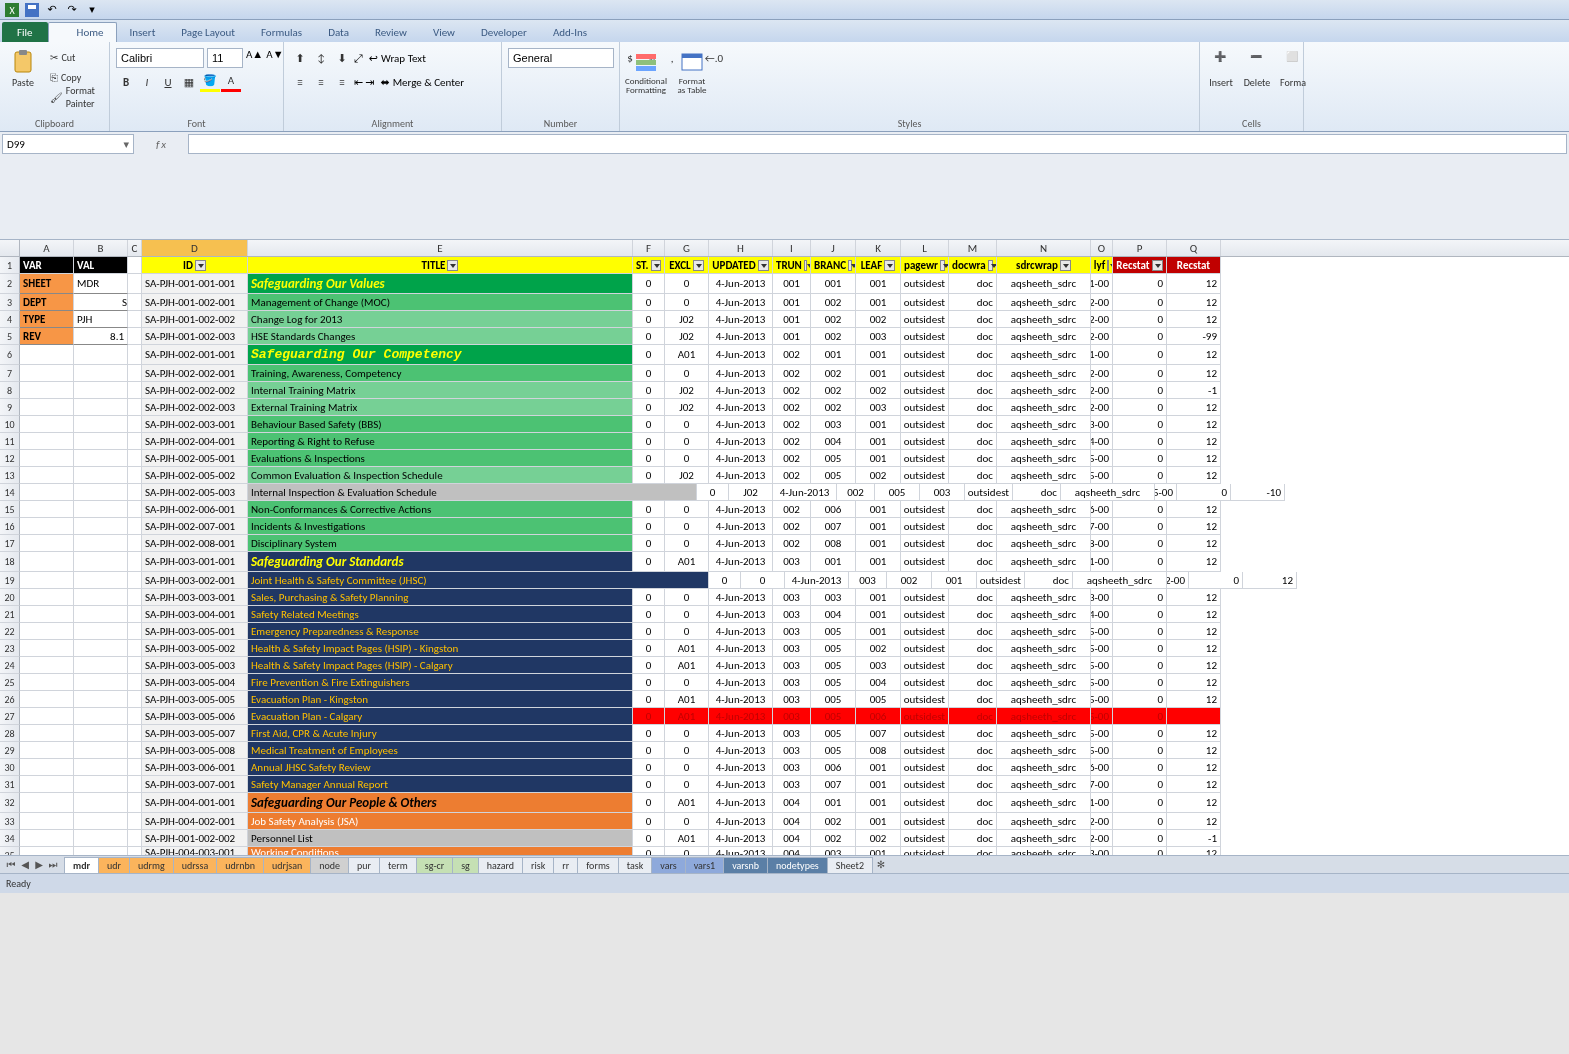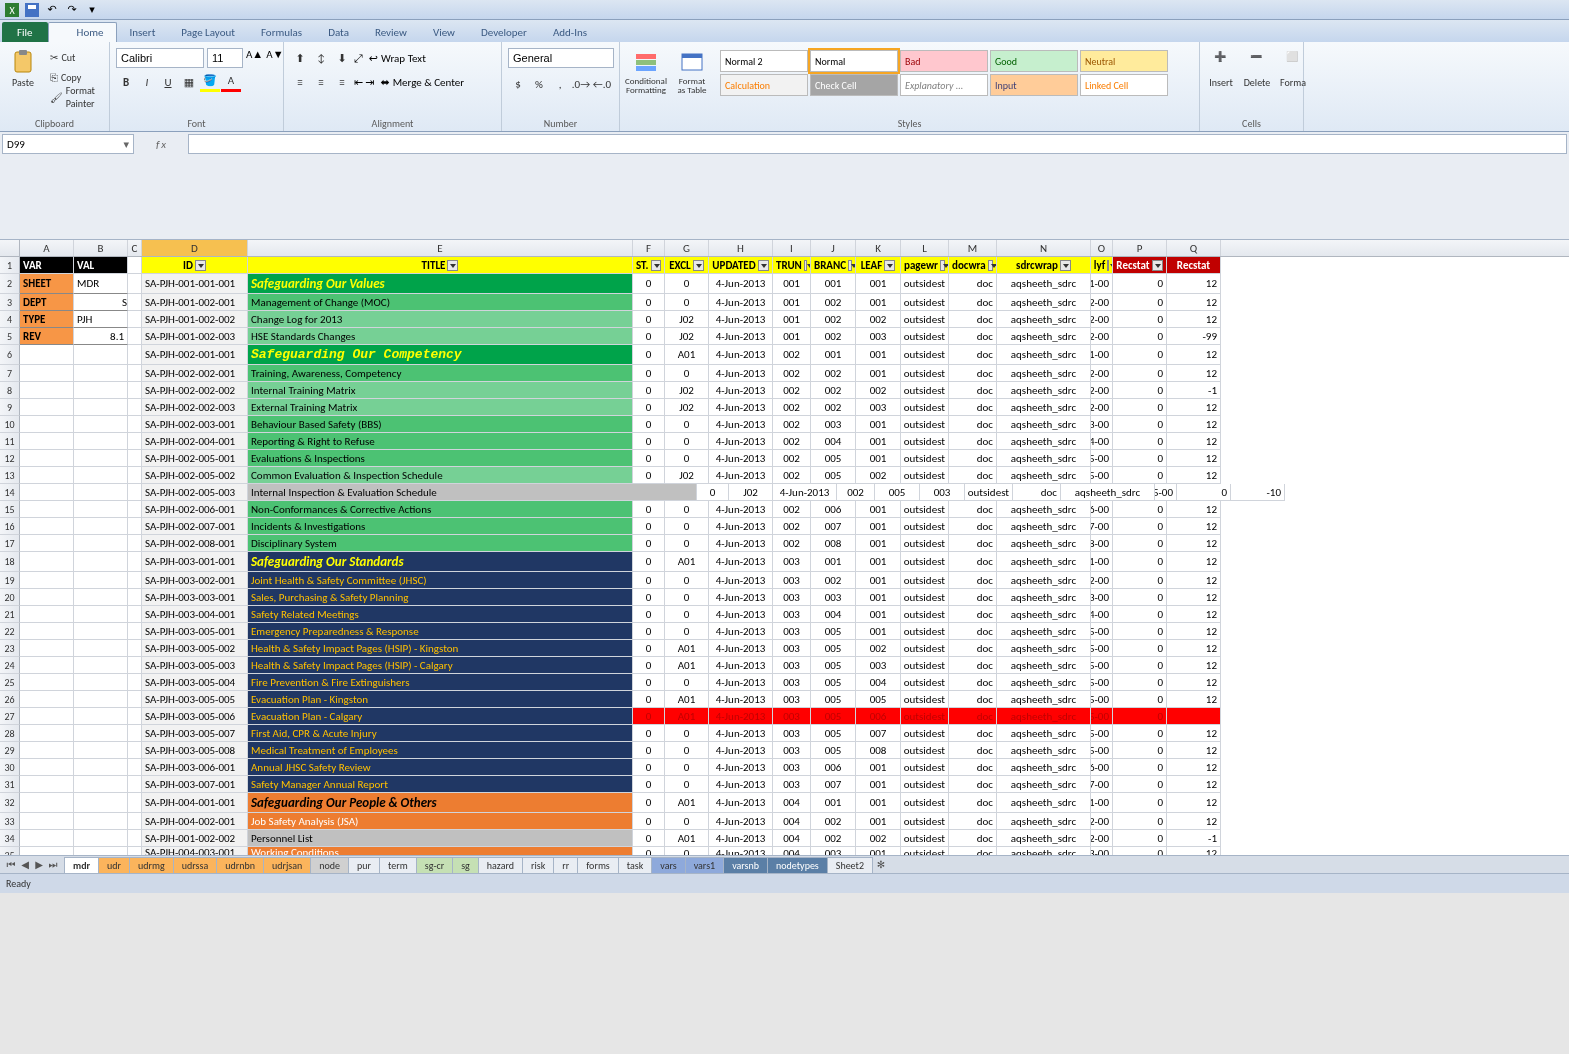--- a/index.html
+++ b/index.html
@@ -217,7 +217,7 @@
   </div>
 
   <div class="ribbon-group" style="width:118px">
-    <div class="rg-body" style="flex-direction:column;">
+    <div class="rg-body" style="flex-direction:row;">
       <input class="combo" style="width: 106px;" value="General">
       <div class="btnrow">
         <span class="b">$</span>

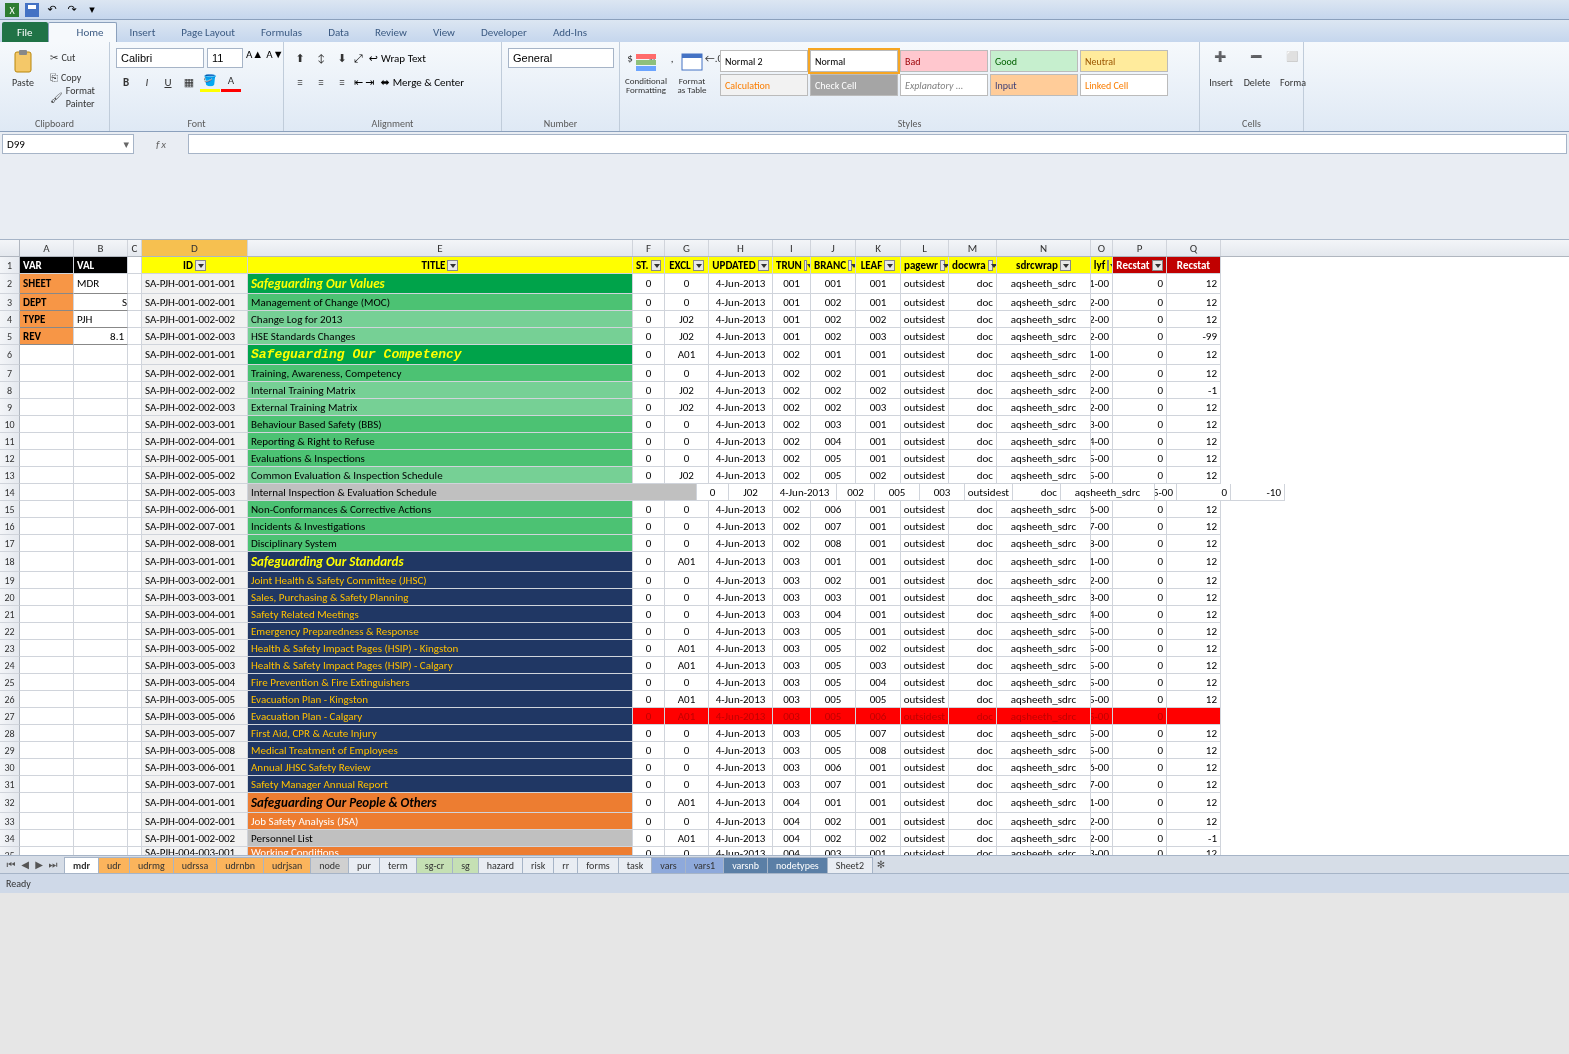--- a/index.html
+++ b/index.html
@@ -247,18 +247,6 @@
             </svg></span>
         <span style="font-size:9px;line-height:1">Format as Table</span>
       </div>
-      <div class="styles-gallery" id="styles-gallery">
-          <div class="style-cell" style="background: rgb(255, 255, 255);">Normal 2</div>
-          <div class="style-cell" style="background: rgb(255, 255, 255); outline: rgb(246, 166, 35) solid 2px;">Normal</div>
-          <div class="style-cell" style="background: rgb(255, 199, 206); color: rgb(156, 0, 6);">Bad</div>
-          <div class="style-cell" style="background: rgb(198, 239, 206); color: rgb(0, 97, 0);">Good</div>
-          <div class="style-cell" style="background: rgb(255, 235, 156); color: rgb(156, 87, 0);">Neutral</div>
-          <div class="style-cell" style="background: rgb(242, 242, 242); color: rgb(250, 125, 0);">Calculation</div>
-          <div class="style-cell" style="background: rgb(165, 165, 165); color: rgb(255, 255, 255);">Check Cell</div>
-          <div class="style-cell" style="background: rgb(255, 255, 255); color: rgb(127, 127, 127); font-style: italic;">Explanatory ...</div>
-          <div class="style-cell" style="background: rgb(255, 204, 153); color: rgb(63, 63, 118);">Input</div>
-          <div class="style-cell" style="background: rgb(255, 255, 255); color: rgb(250, 125, 0);">Linked Cell</div>
-        </div>
     </div>
     <div class="ribbon-group-label">Styles</div>
   </div>

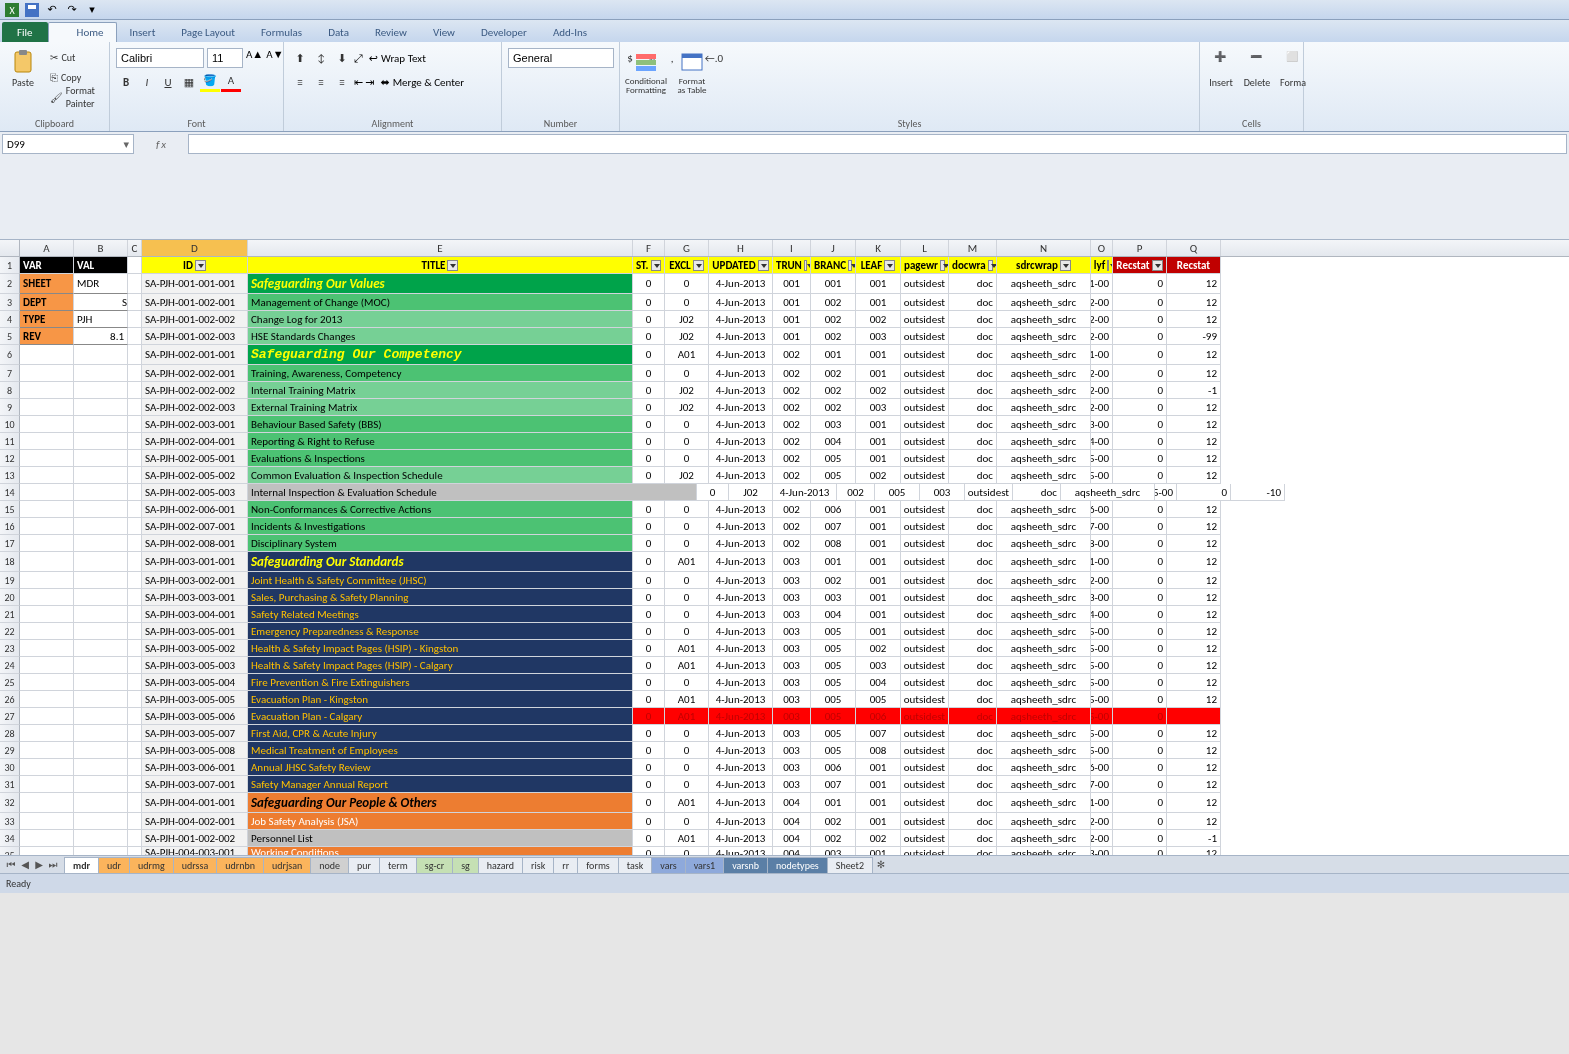--- a/index.html
+++ b/index.html
@@ -691,7 +691,7 @@
           <div class="cell cB  " style="width: 54px;"></div>
           <div class="cell cC  " style="width: 14px;"></div>
           <div class="cell cD id-col " style="width: 106px;">SA-PJH-003-002-001</div>
-          <div class="cell cE b-mid " style="width: 385px;">Joint Health &amp; Safety Committee (JHSC)</div>
+          <div class="cell cE b-mid " style="width: 461px;">Joint Health &amp; Safety Committee (JHSC)</div>
           <div class="cell cF  c" style="width: 32px;">0</div>
           <div class="cell cG  c" style="width: 44px;">0</div>
           <div class="cell cH  c" style="width: 64px;">4-Jun-2013</div>

